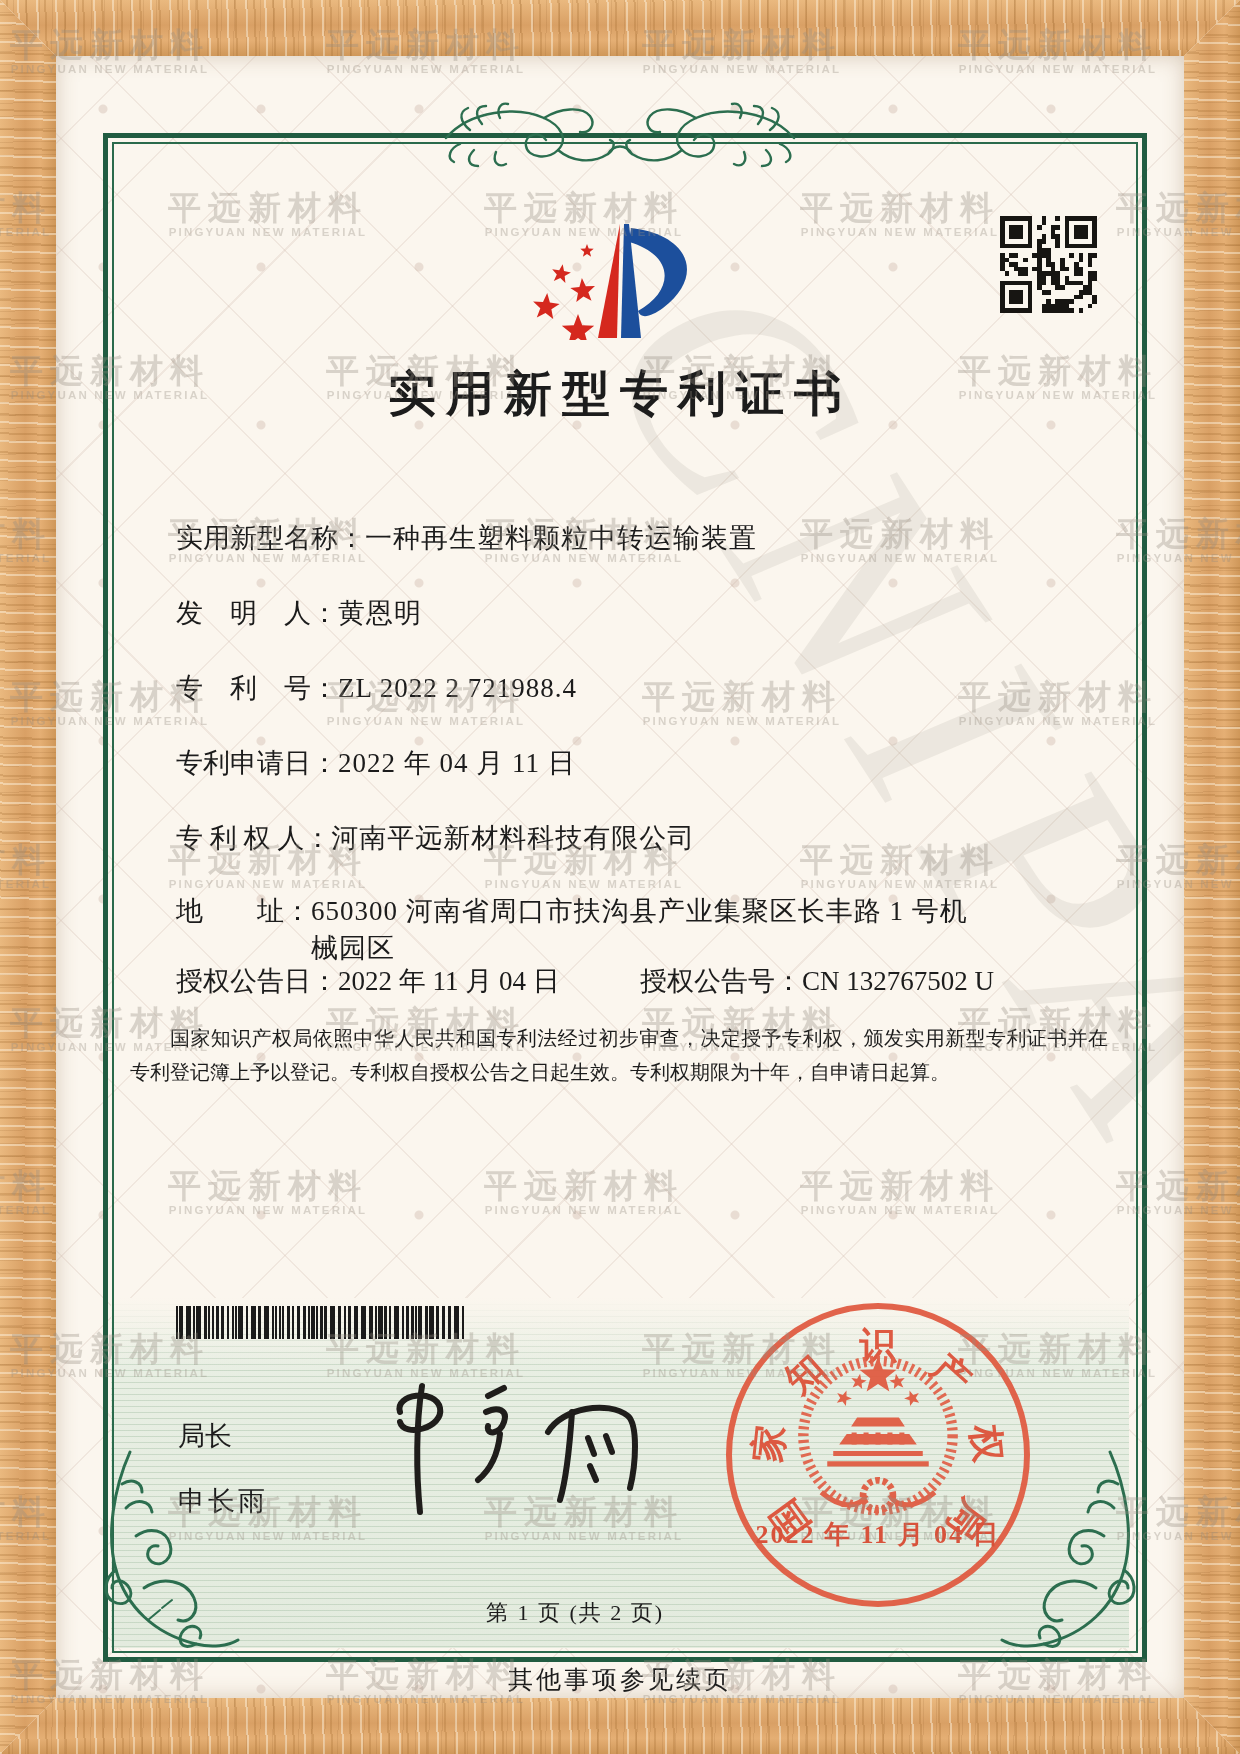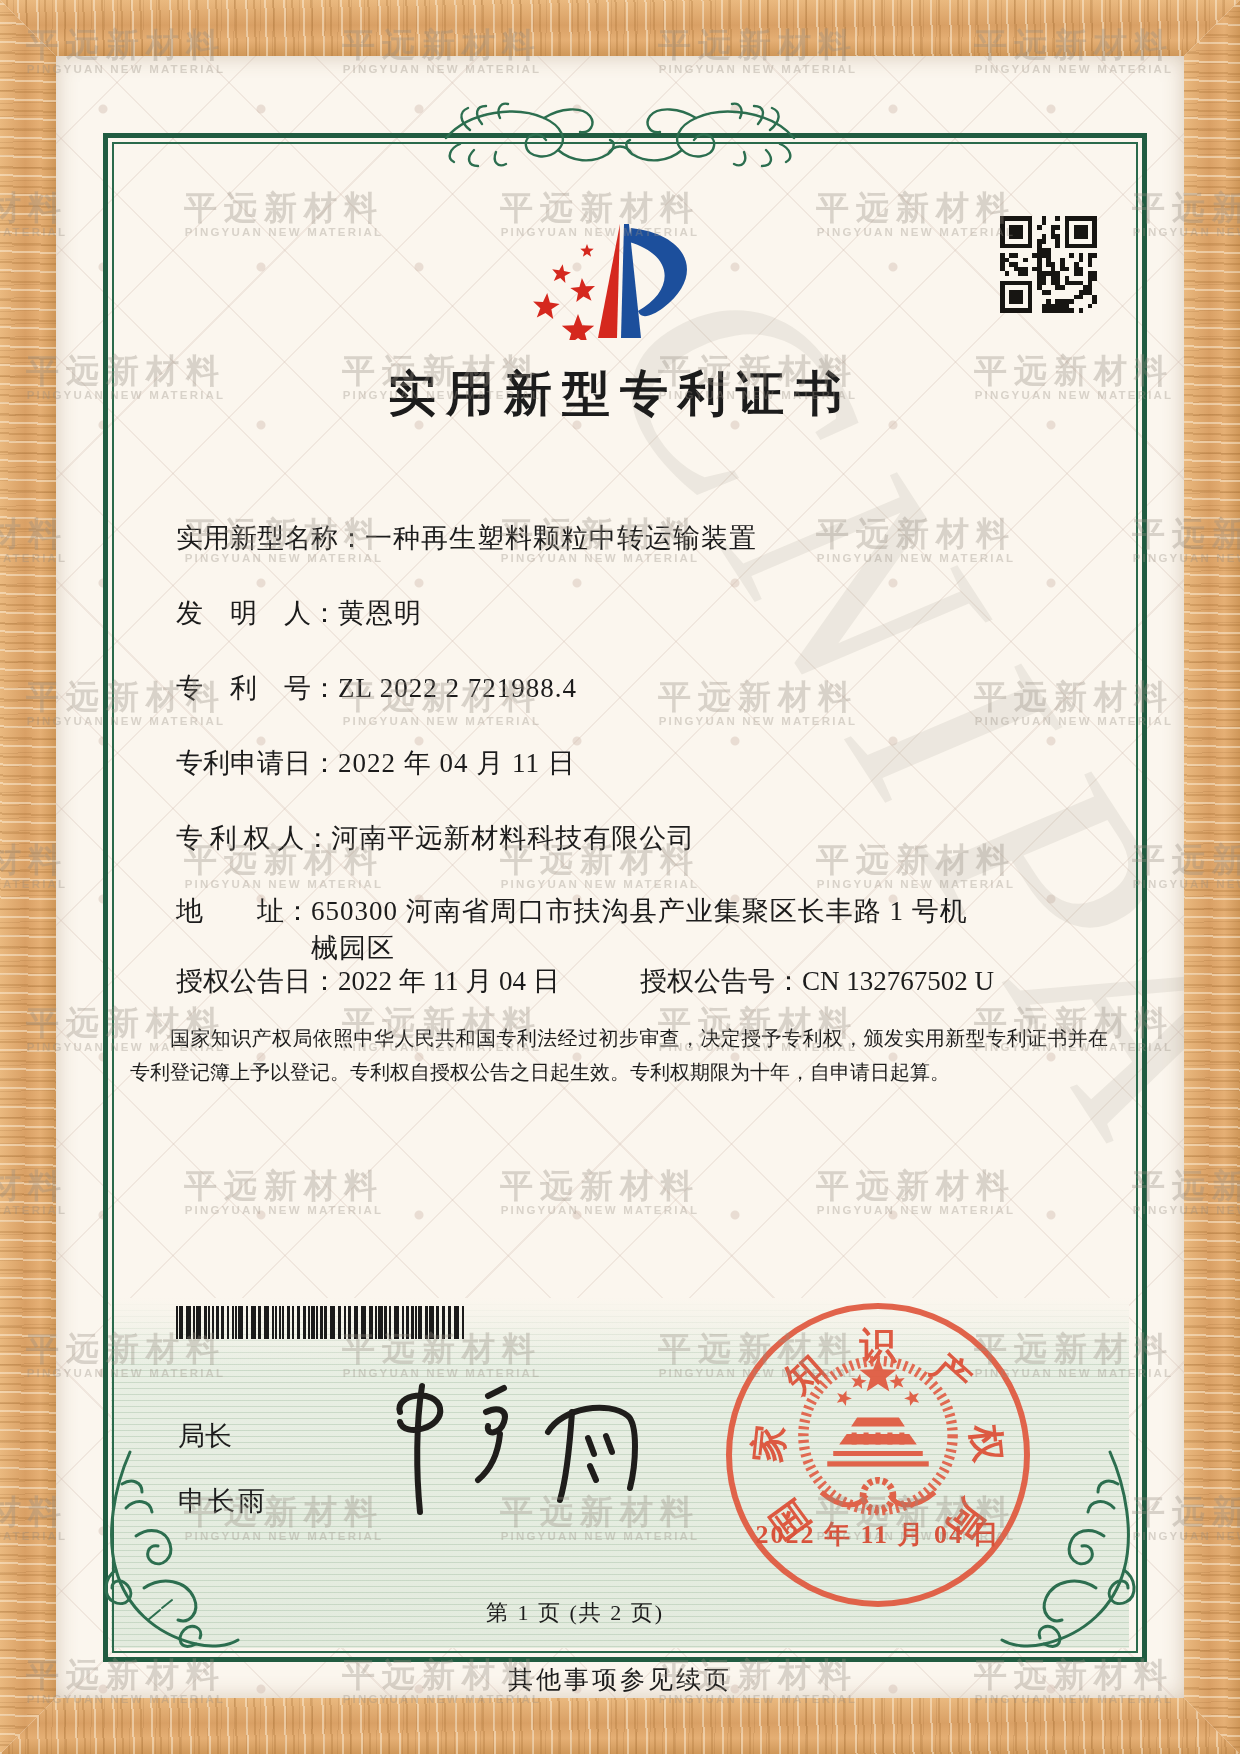--- a/index.html
+++ b/index.html
@@ -78,7 +78,7 @@
   .cont-note{position:absolute;left:0;top:1663px;width:1240px;text-align:center;font-size:25px;
      letter-spacing:3px;z-index:11;}
   
-  .wm-layer{position:absolute;inset:0;z-index:60;pointer-events:none;margin-left:16px;}
+  .wm-layer{position:absolute;inset:0;z-index:60;pointer-events:none;}
   .wm{position:absolute;width:300px;text-align:center;color:rgba(150,141,130,.34);
       font-family:"Liberation Sans","DejaVu Sans",sans-serif;}
   .wm .l1{font-size:33px;font-weight:bold;letter-spacing:7px;line-height:34px;}

